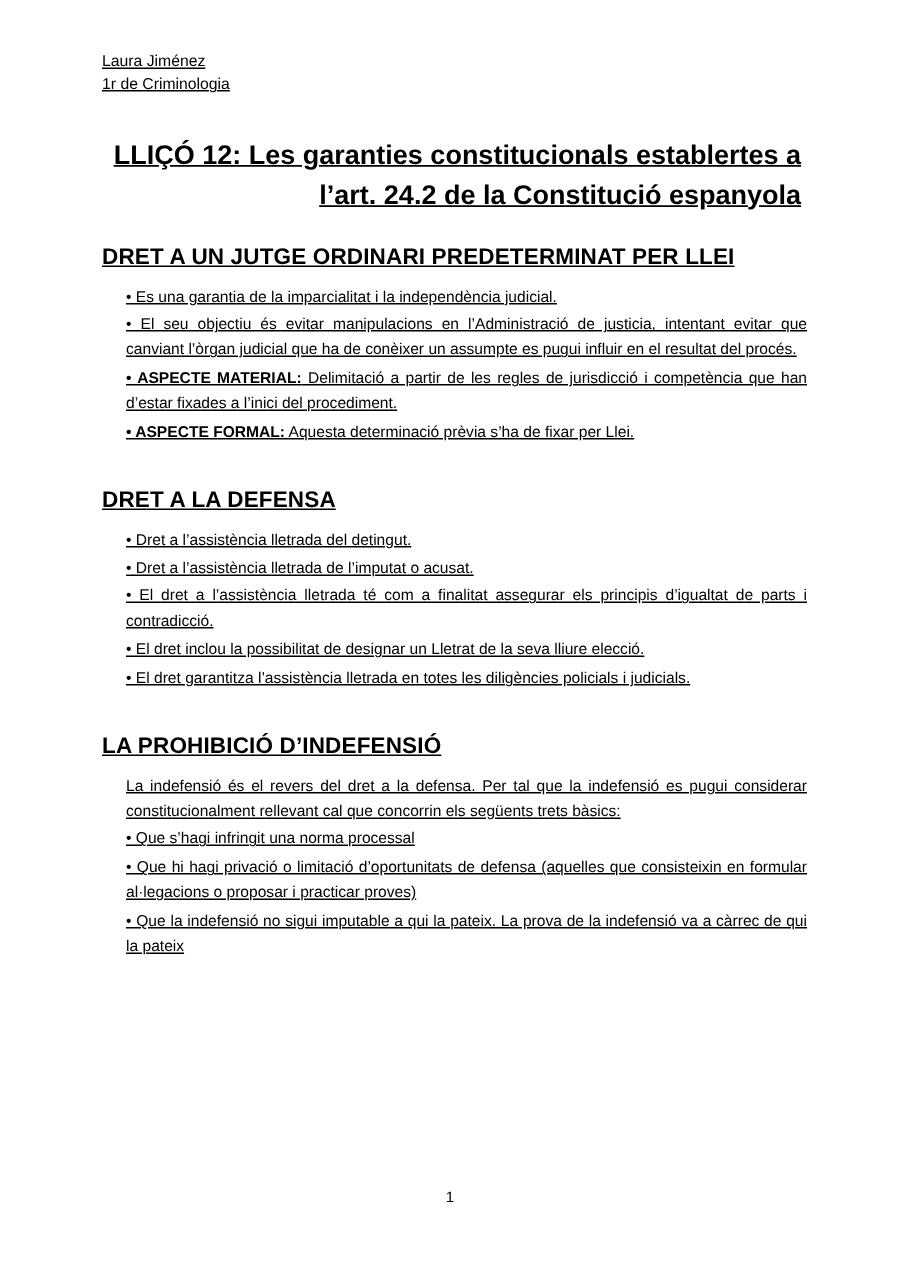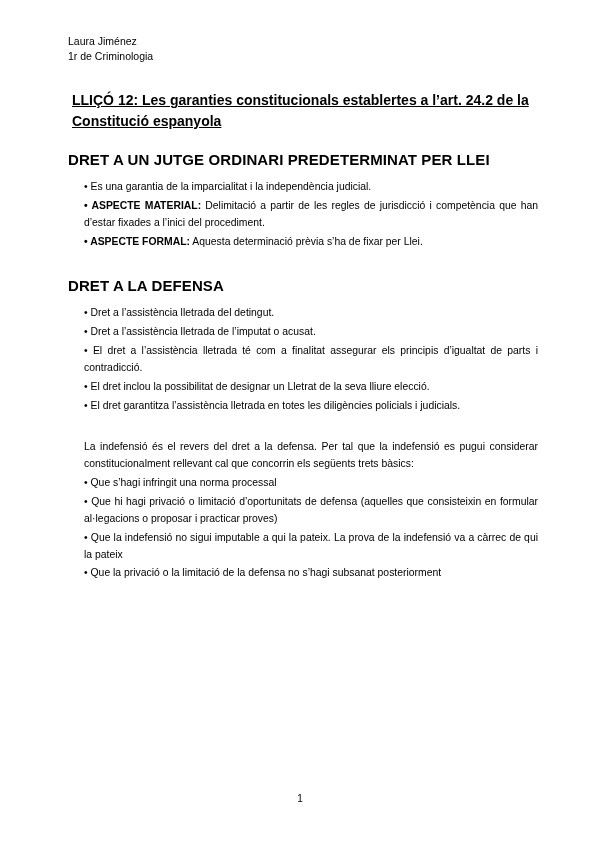--- a/index.html
+++ b/index.html
@@ -19,6 +19,7 @@
     box-sizing: border-box;
     padding: 34px 62px 0 68px;
     overflow: hidden;
+    text-decoration: underline;
   }
   .header-block {
     font-size: 10.5px;

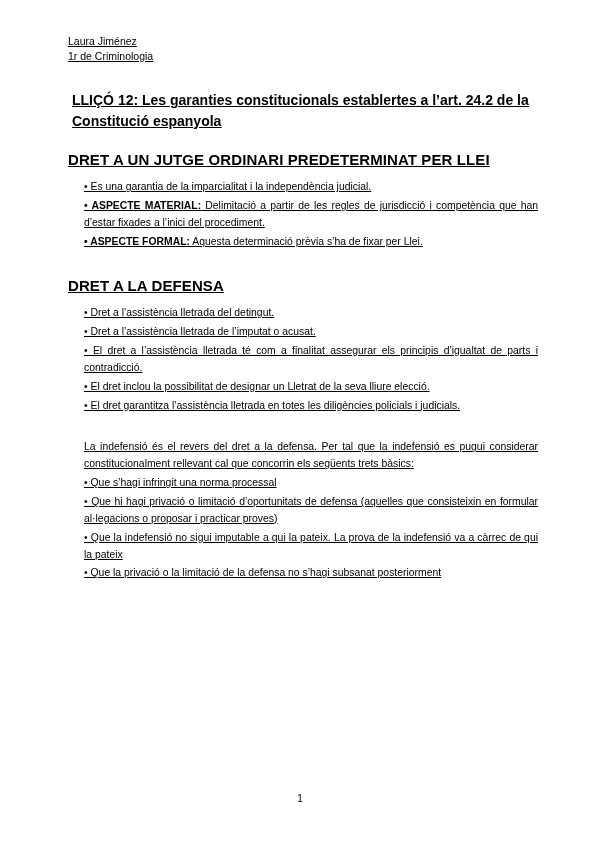--- a/index.html
+++ b/index.html
@@ -30,9 +30,9 @@
     display: block;
   }
   h1.doc-title {
-    font-size: 14px;
+    font-size: 18px;
     font-weight: bold;
-    text-align: left;
+    text-align: right;
     line-height: 1.45;
     margin: 0 0 18px 0;
     padding: 0 4px;

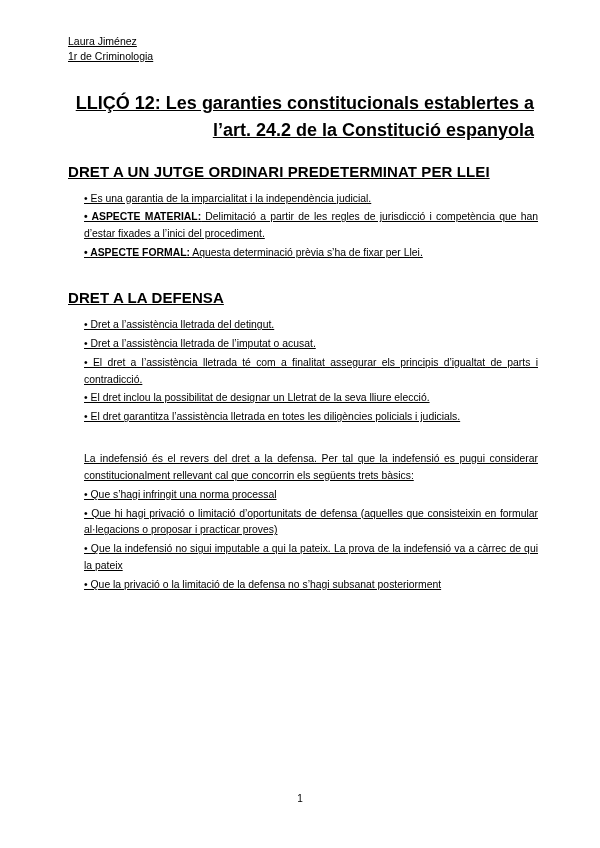--- a/index.html
+++ b/index.html
@@ -89,6 +89,7 @@
   <div class="section">
     <h2 class="section-title">DRET A UN JUTGE ORDINARI PREDETERMINAT PER LLEI</h2>
     <p class="para just">• Es una garantia de la imparcialitat i la independència judicial.</p>
+    <p class="para just">• El seu objectiu és evitar manipulacions en l’Administració de justicia, intentant evitar que canviant l’òrgan judicial que ha de conèixer un assumpte es pugui influir en el resultat del procés.</p>
     <p class="para just"><b>• ASPECTE MATERIAL:</b><span> Delimitació a partir de les regles de jurisdicció i competència que han d’estar fixades a l’inici del procediment.</span></p>
     <p class="para just"><b>• ASPECTE FORMAL:</b><span> Aquesta determinació prèvia s’ha de fixar per Llei.</span></p>
   </div>

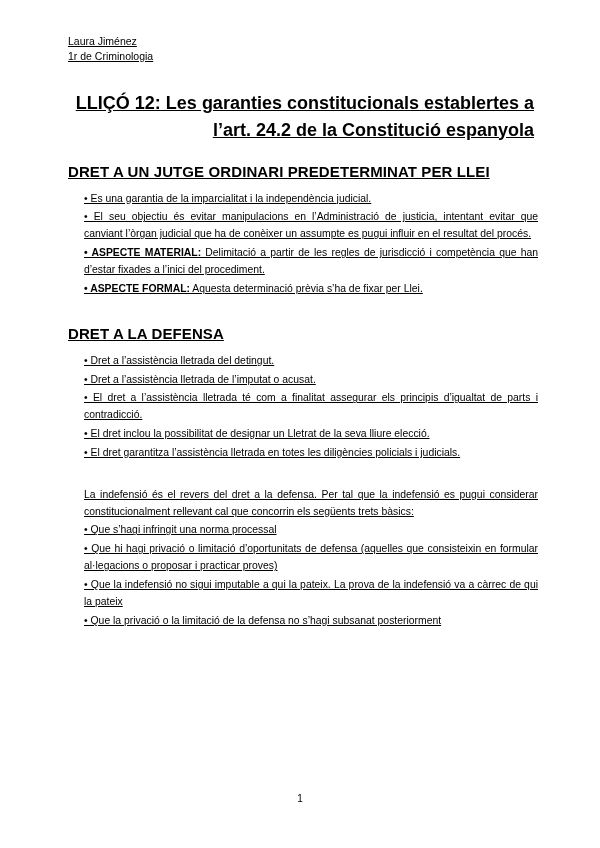--- a/index.html
+++ b/index.html
@@ -108,6 +108,7 @@
   <div class="spacer-sm"></div>
 
   <div class="section">
+    <h2 class="section-title">LA PROHIBICIÓ D’INDEFENSIÓ</h2>
     <p class="para just">La indefensió és el revers del dret a la defensa. Per tal que la indefensió es pugui considerar constitucionalment rellevant cal que concorrin els següents trets bàsics:</p>
     <p class="para just">• Que s’hagi infringit una norma processal</p>
     <p class="para just">• Que hi hagi privació o limitació d’oportunitats de defensa (aquelles que consisteixin en formular al·legacions o proposar i practicar proves)</p>

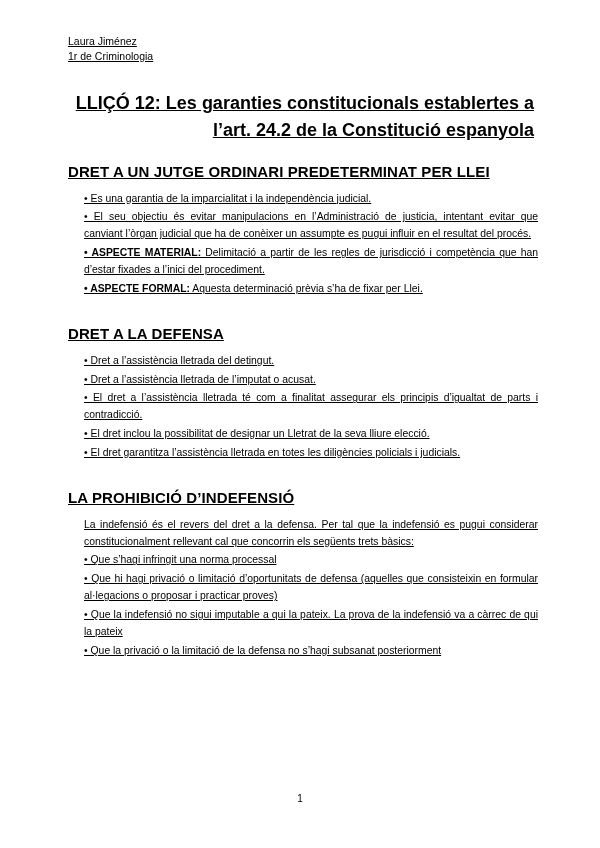--- a/index.html
+++ b/index.html
@@ -113,7 +113,6 @@
     <p class="para just">• Que s’hagi infringit una norma processal</p>
     <p class="para just">• Que hi hagi privació o limitació d’oportunitats de defensa (aquelles que consisteixin en formular al·legacions o proposar i practicar proves)</p>
     <p class="para just">• Que la indefensió no sigui imputable a qui la pateix. La prova de la indefensió va a càrrec de qui la pateix</p>
-    <p class="para just">• Que la privació o la limitació de la defensa no s’hagi subsanat posteriorment</p>
   </div>
 
   <div class="page-number">1</div>

